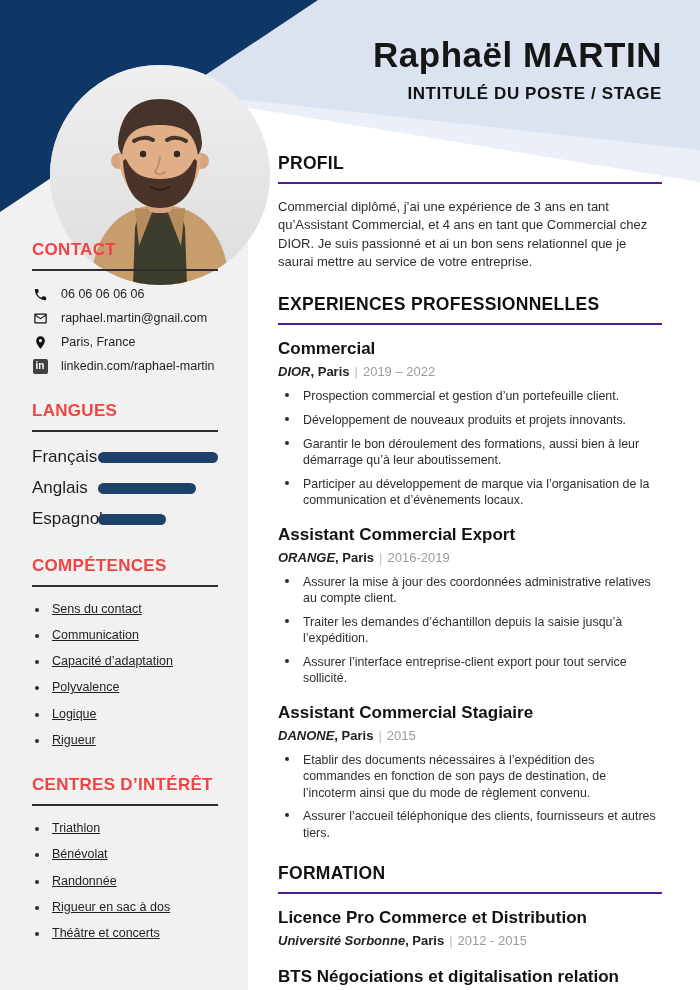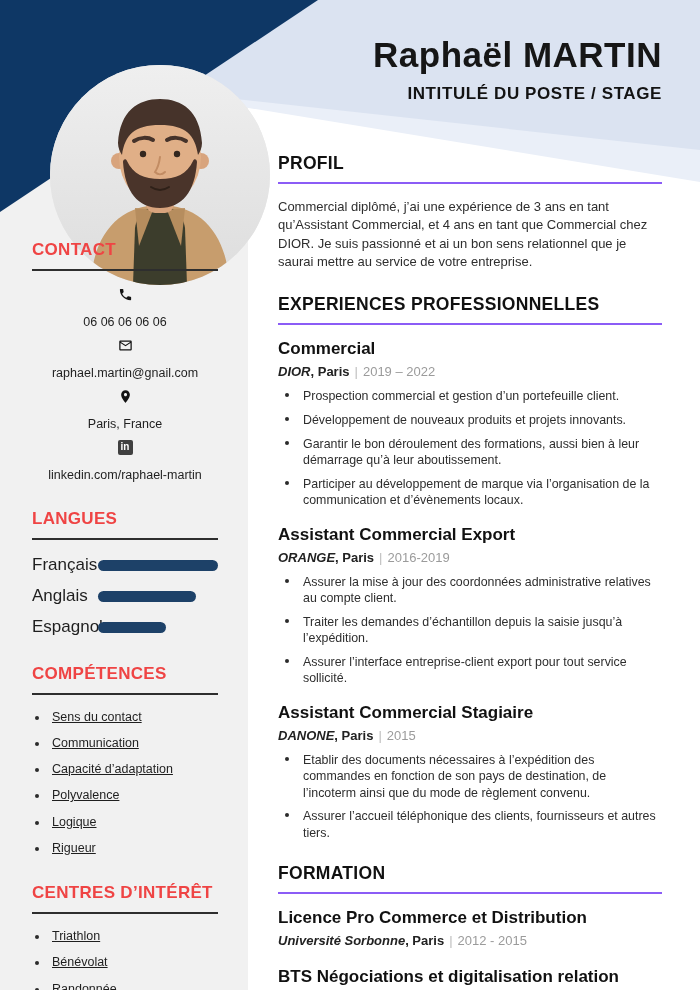--- a/index.html
+++ b/index.html
@@ -45,7 +45,7 @@
   
   .main{position:absolute;left:278px;top:153px;width:384px;color:#2d2d2d;}
   .main-title{margin:0 0 14px 0;font-size:17.5px;font-weight:700;letter-spacing:.3px;color:#111;
-              padding-bottom:8px;border-bottom:2px solid #8b5cf6;}
+              padding-bottom:8px;border-bottom:2px solid #4c1d95;}
   .profile-text{margin:0;font-size:13px;line-height:1.42;color:#2e2e2e;}
   .main-section{margin-bottom:22px;}
   .job{margin-bottom:16px;}

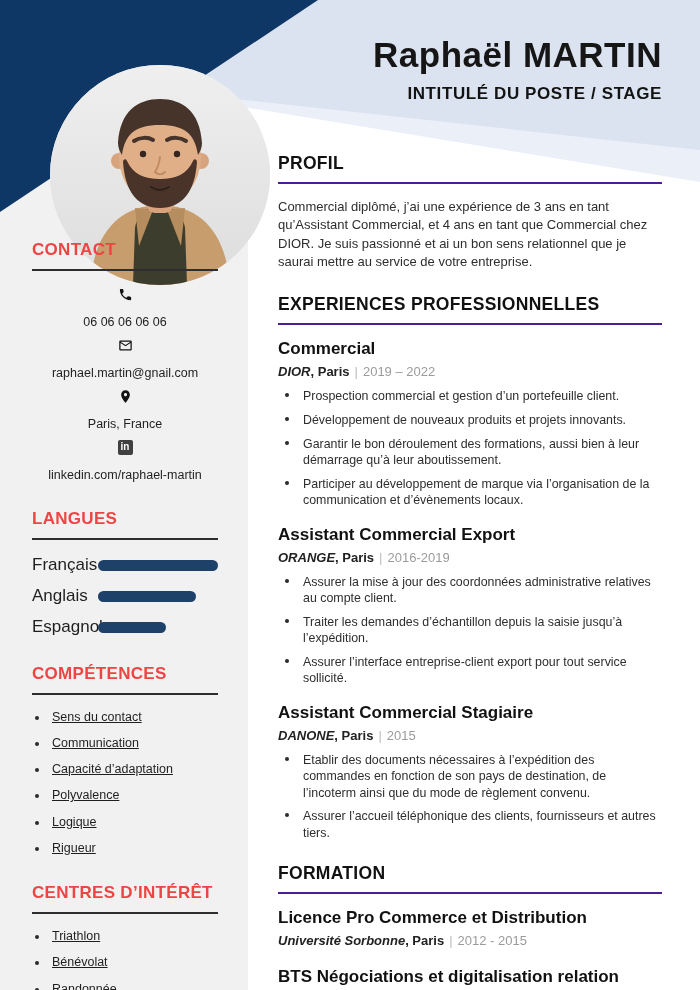--- a/index.html
+++ b/index.html
@@ -28,7 +28,7 @@
   .side-section{margin-bottom:27px;}
   .side-title{margin:0 0 15px 0;font-size:17px;font-weight:700;letter-spacing:.3px;color:#ef4444;
               padding-bottom:9px;border-bottom:2px solid #2e2e2e;}
-  .contact-row{display:flex;align-items:center;gap:13px;margin-bottom:8px;font-size:12.5px;color:#1f1f1f;flex-direction:column;}
+  .contact-row{display:flex;align-items:center;gap:13px;margin-bottom:8px;font-size:12.5px;color:#1f1f1f;}
   .cicon{width:16px;height:16px;flex:0 0 16px;display:flex;align-items:center;justify-content:center;}
   .cicon svg{width:15px;height:15px;fill:#131313;}
   .li-badge{width:15px;height:15px;background:#404040;border-radius:2px;color:#fff;font-size:10px;

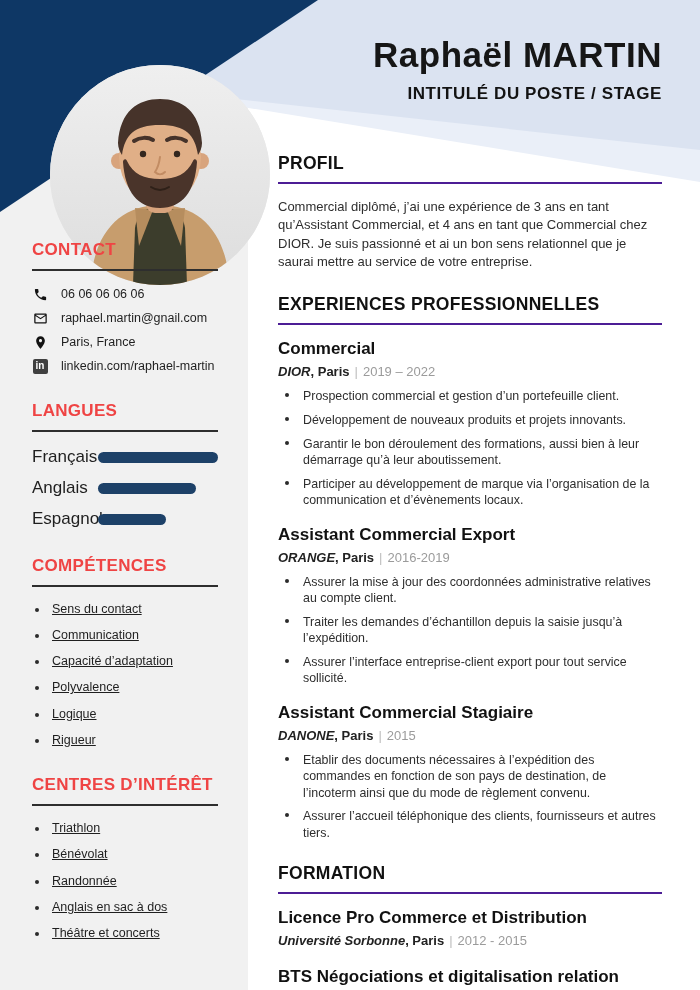--- a/index.html
+++ b/index.html
@@ -217,7 +217,7 @@
         </div>
       <div class="dot-row">
           <span class="dot"></span>
-          <span>Anglais en sac à dos</span>
+          <span>Rigueur en sac à dos</span>
         </div>
       <div class="dot-row">
           <span class="dot"></span>

